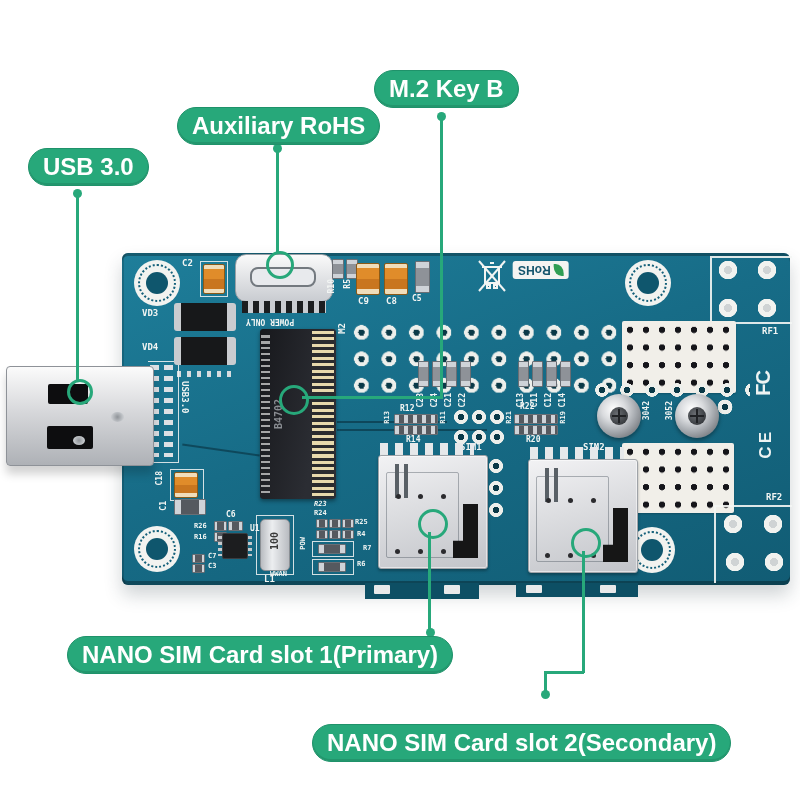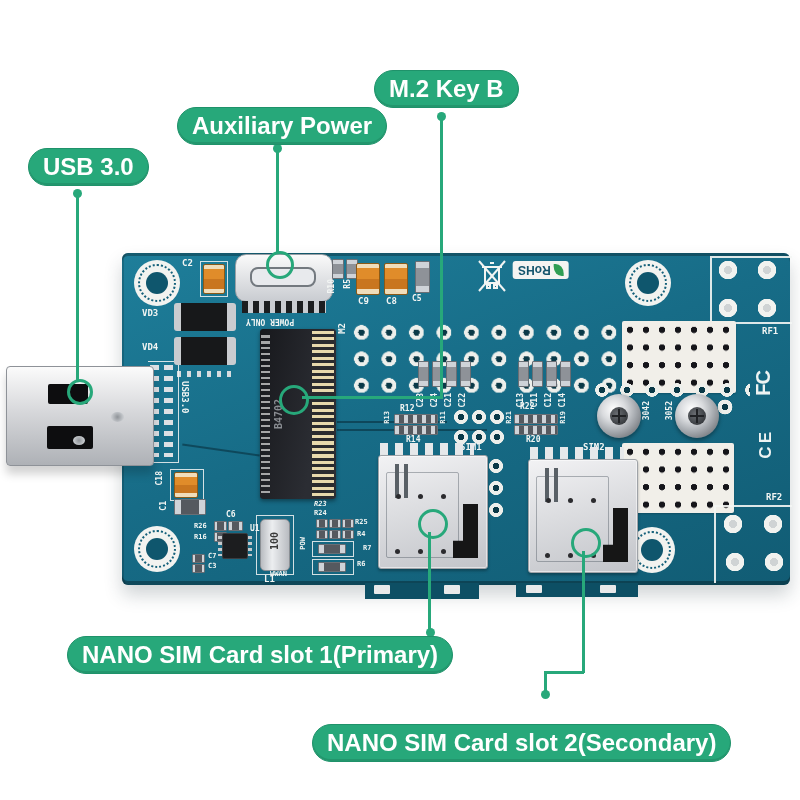--- a/index.html
+++ b/index.html
@@ -136,7 +136,7 @@
 <div id="stage">
 
   <div class="pill" style="left:28px;top:148px;">USB 3.0</div>
-  <div class="pill" style="left:177px;top:107px;">Auxiliary Power</div>
+  <div class="pill" style="left:177px;top:107px;">Auxiliary RoHS</div>
   <div class="pill" style="left:374px;top:70px;">M.2 Key B</div>
   <div class="pill" style="left:67px;top:636px;">NANO SIM Card slot 1(Primary)</div>
   <div class="pill" style="left:312px;top:724px;">NANO SIM Card slot 2(Secondary)</div>

